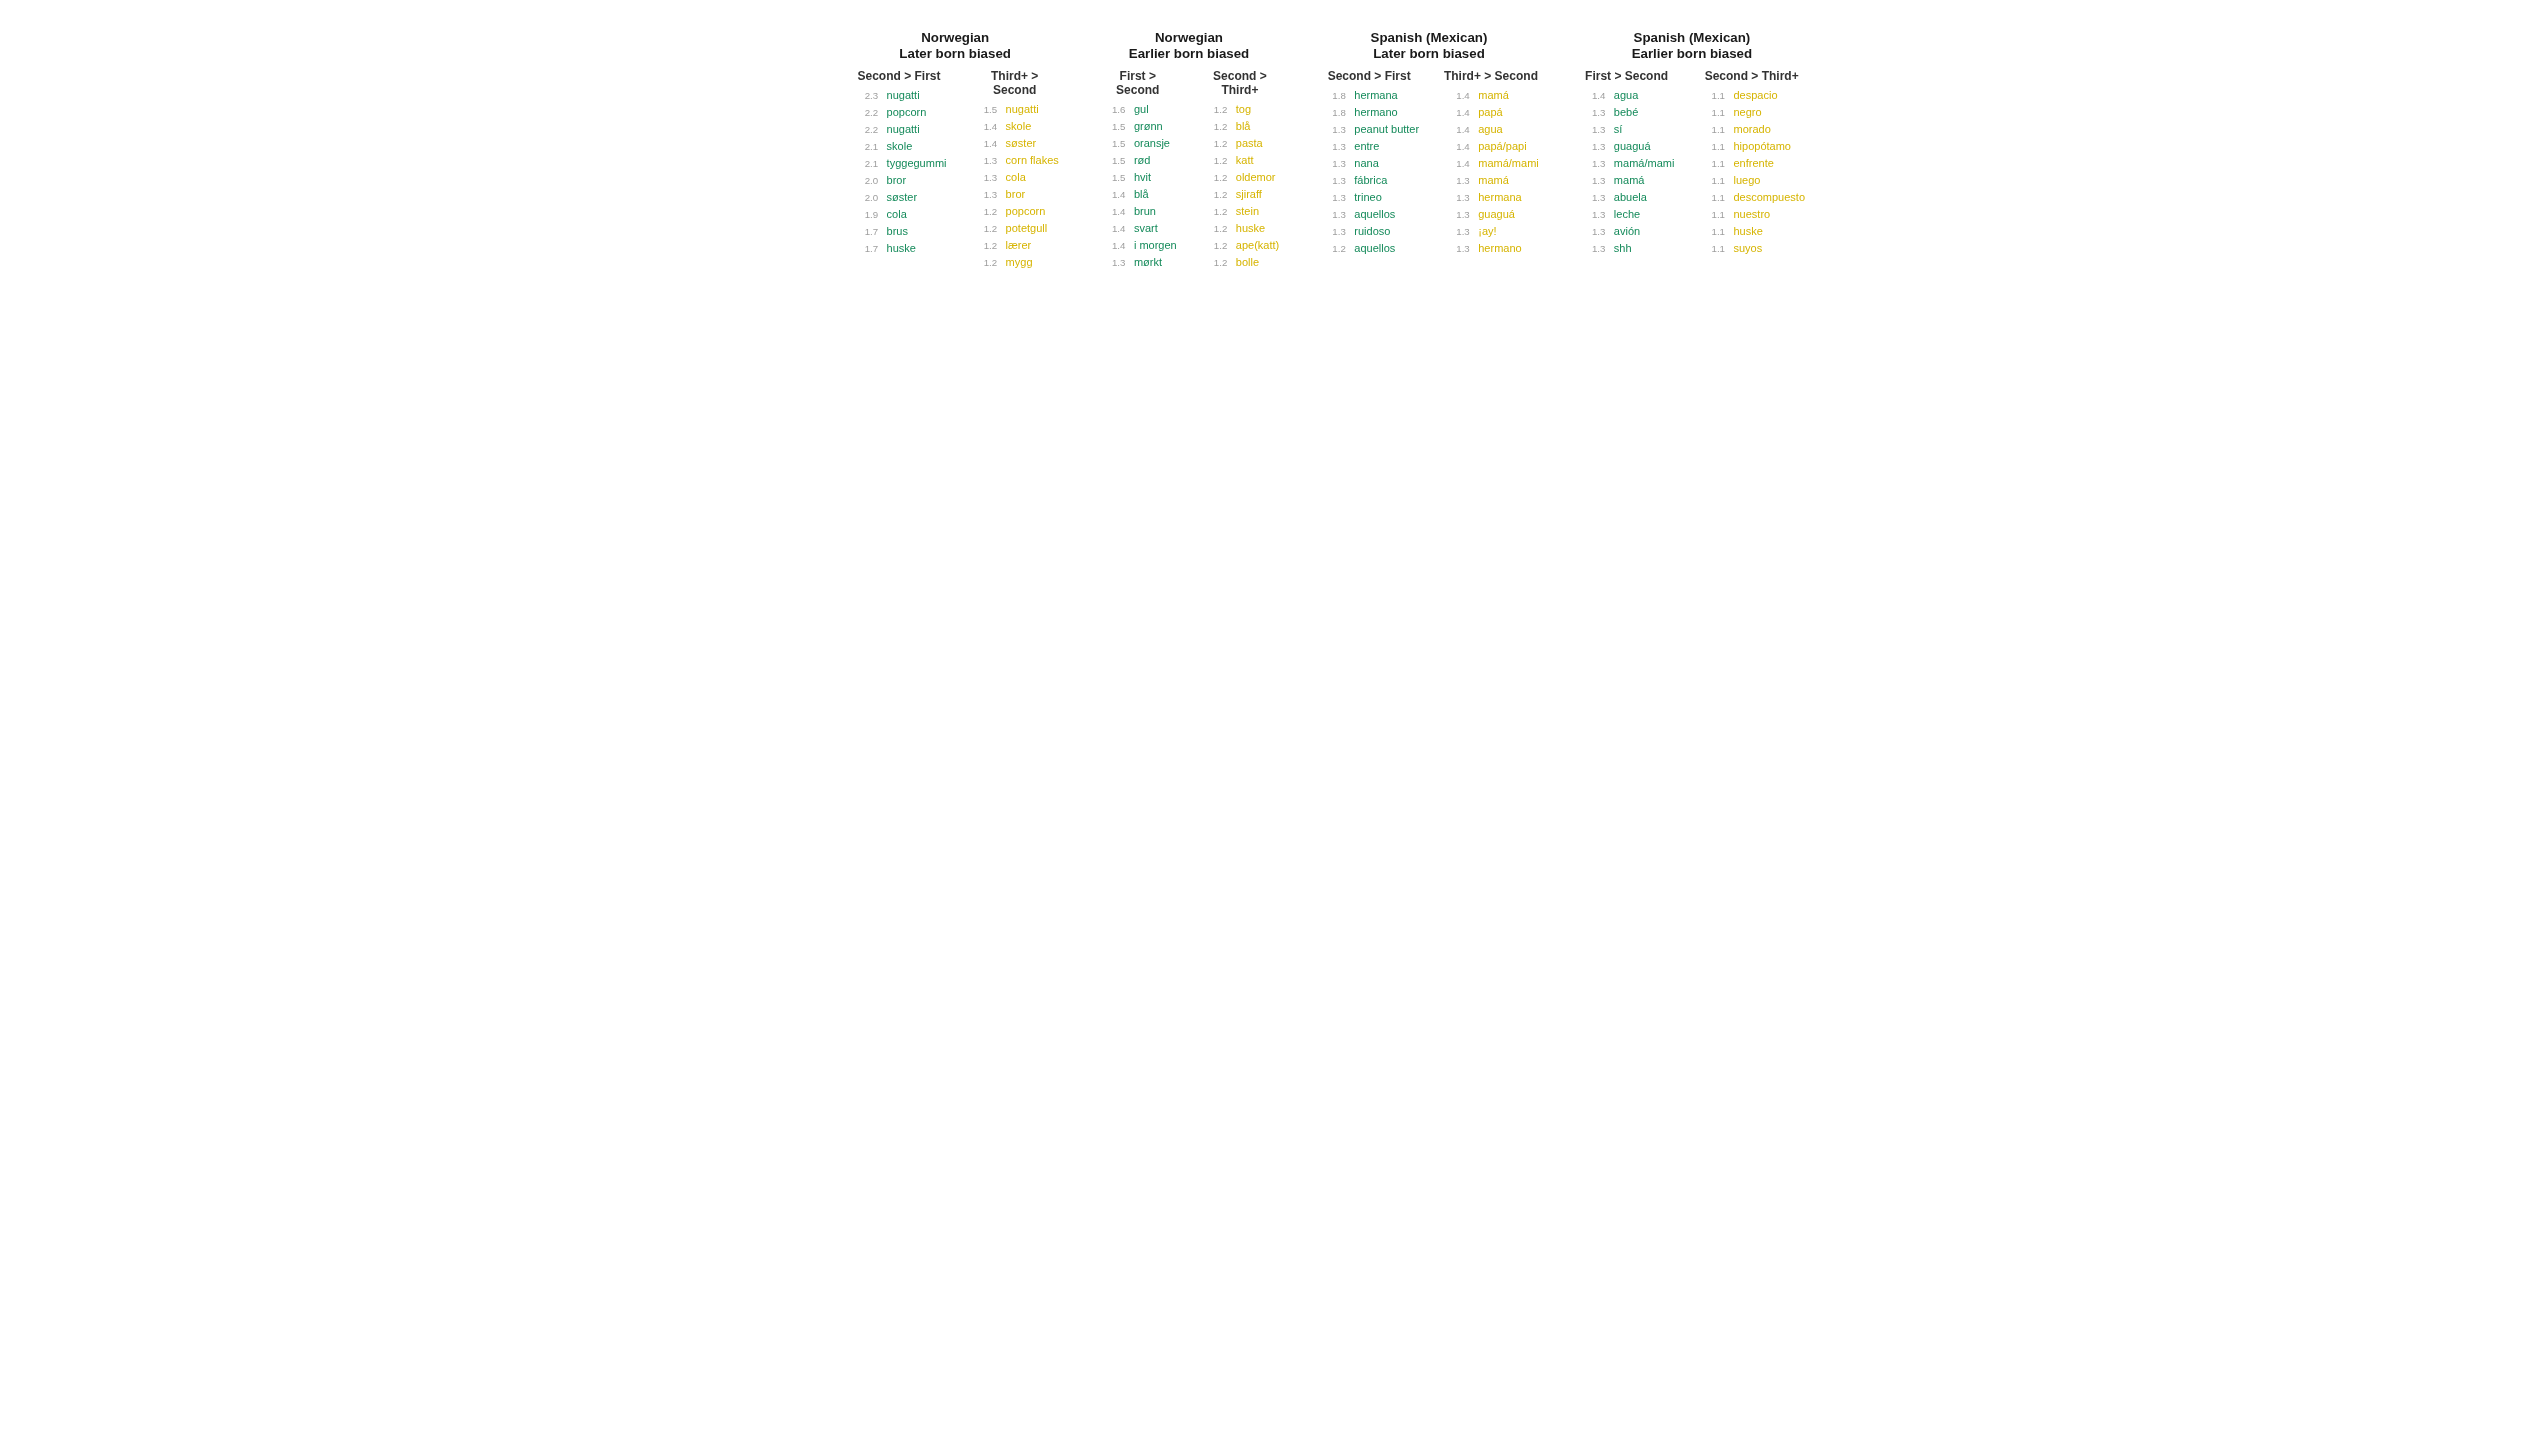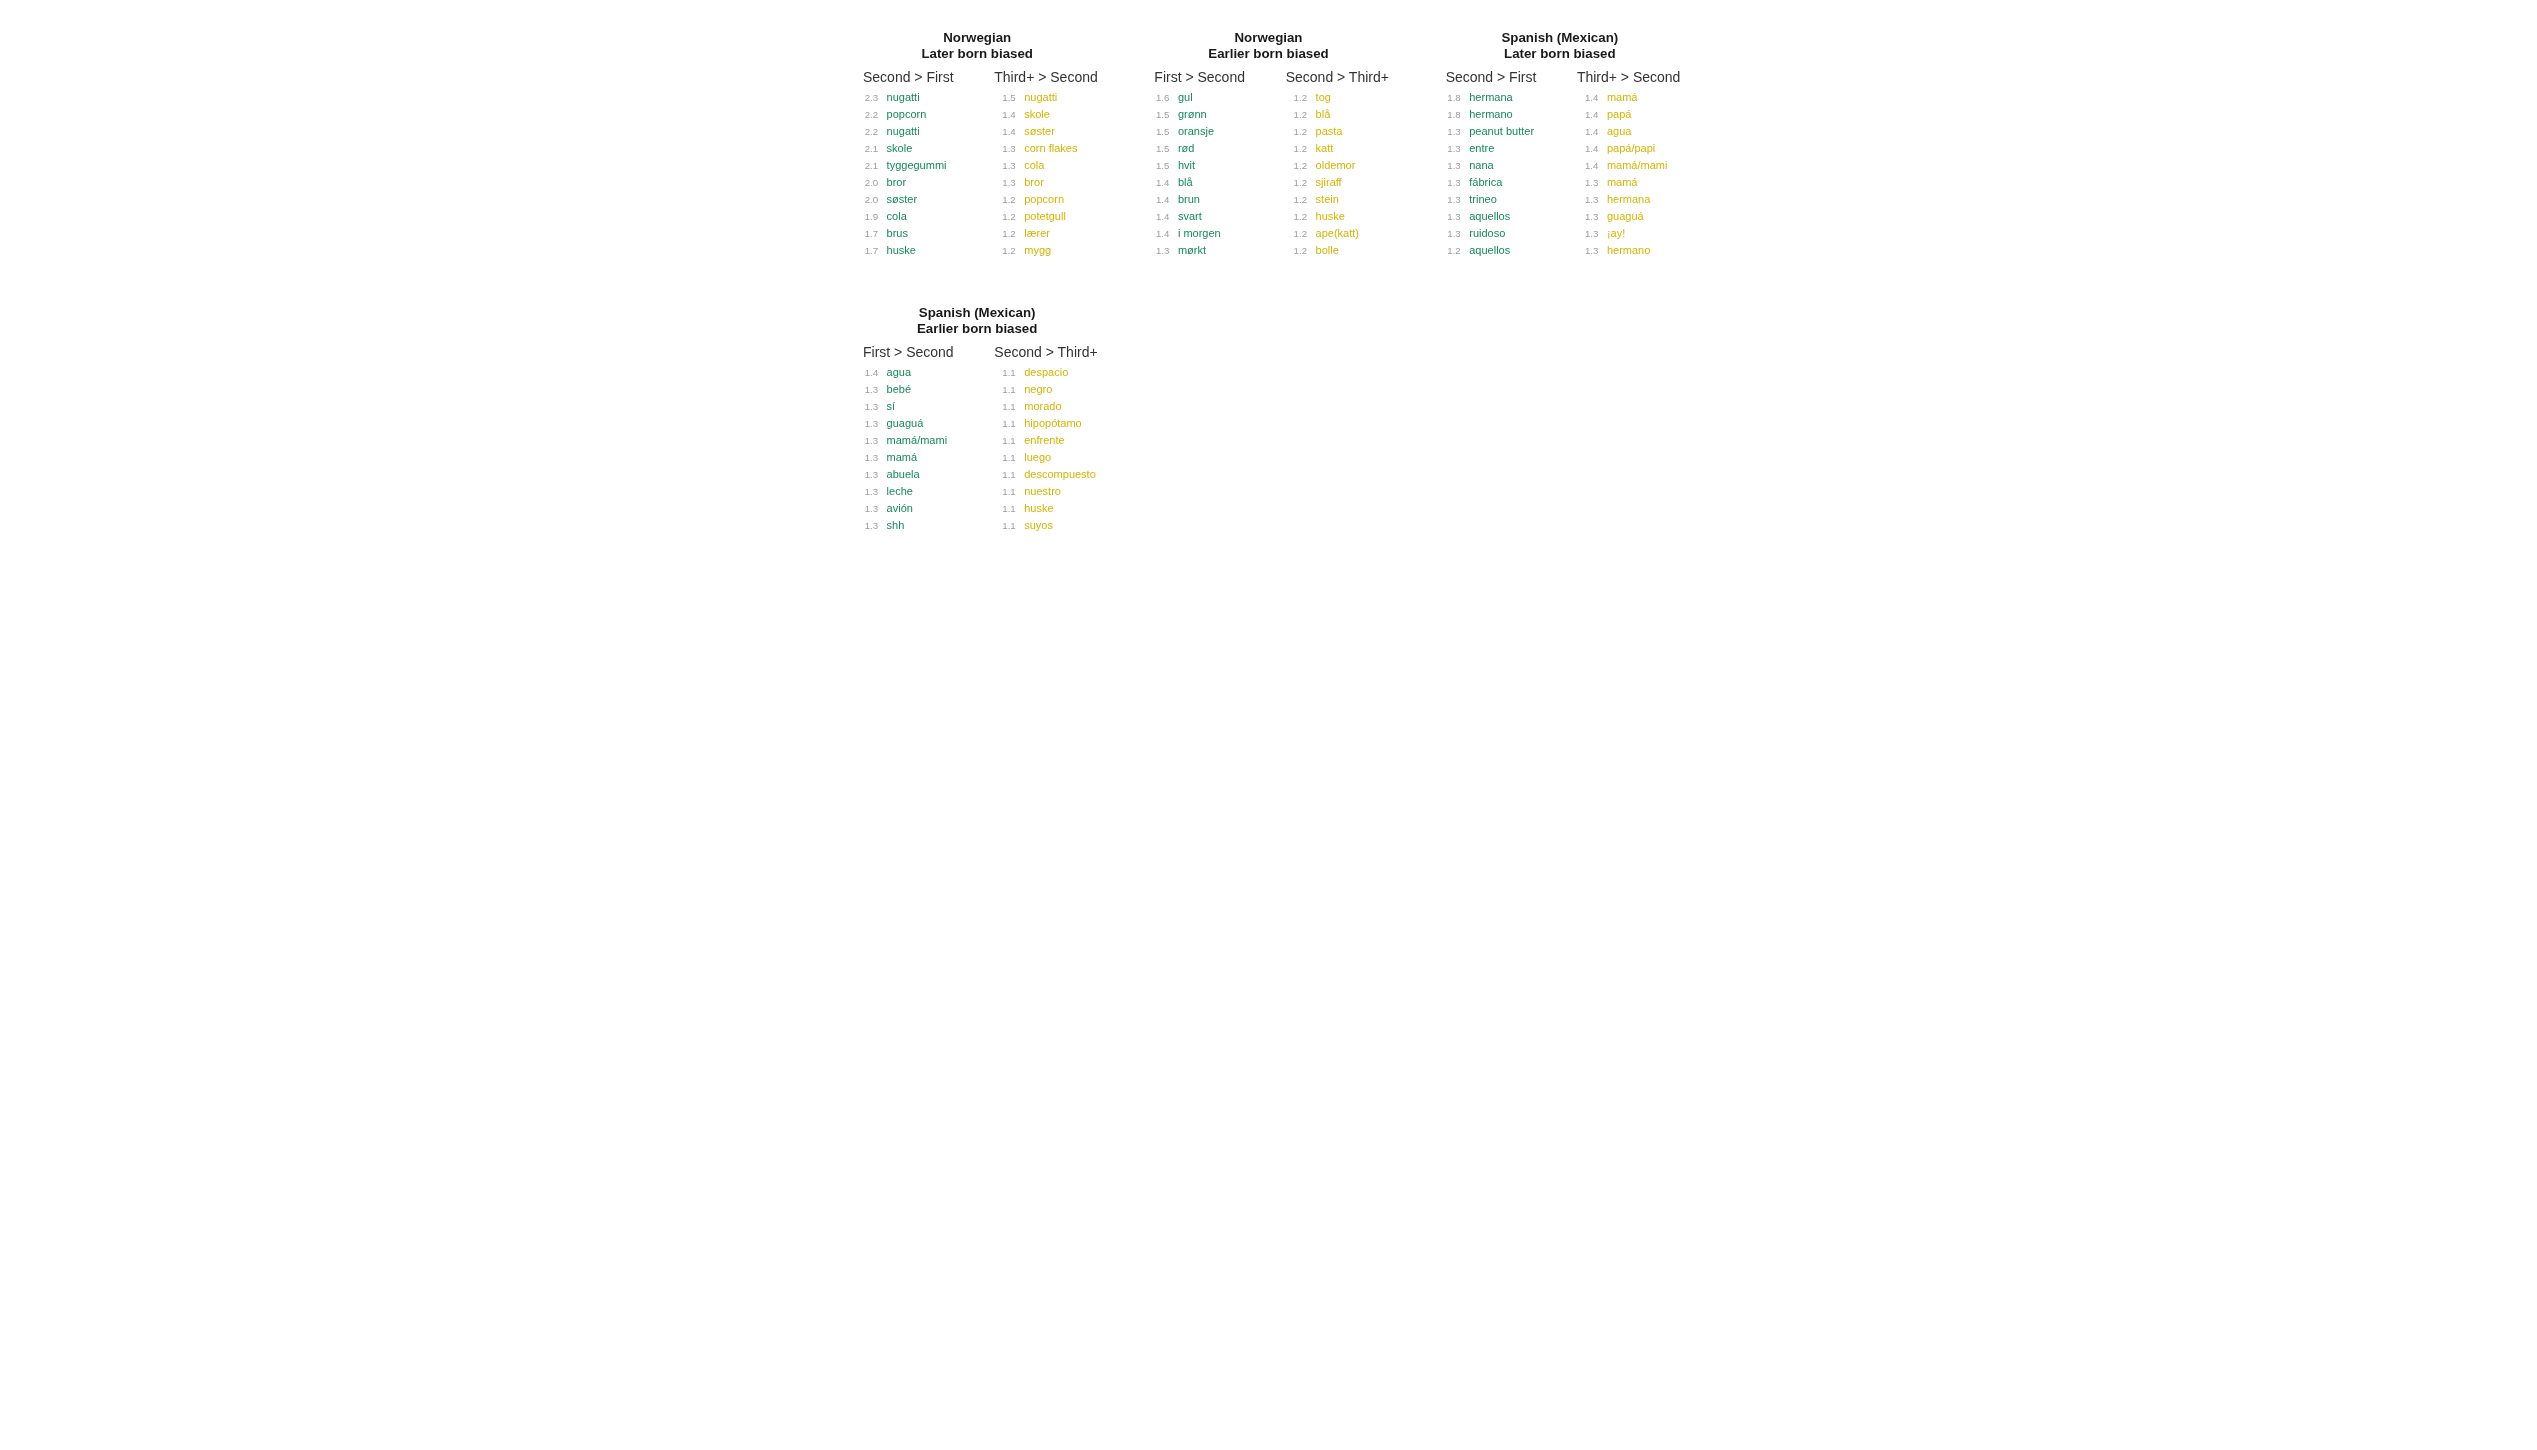--- a/index.html
+++ b/index.html
@@ -17,7 +17,7 @@
   }
   .grid {
     display: grid;
-    grid-template-columns: 1fr 1fr 1fr;
+    grid-template-columns: 1fr 1fr 1fr 1fr;
     column-gap: 48px;
     row-gap: 12px;
     gap: 40px;

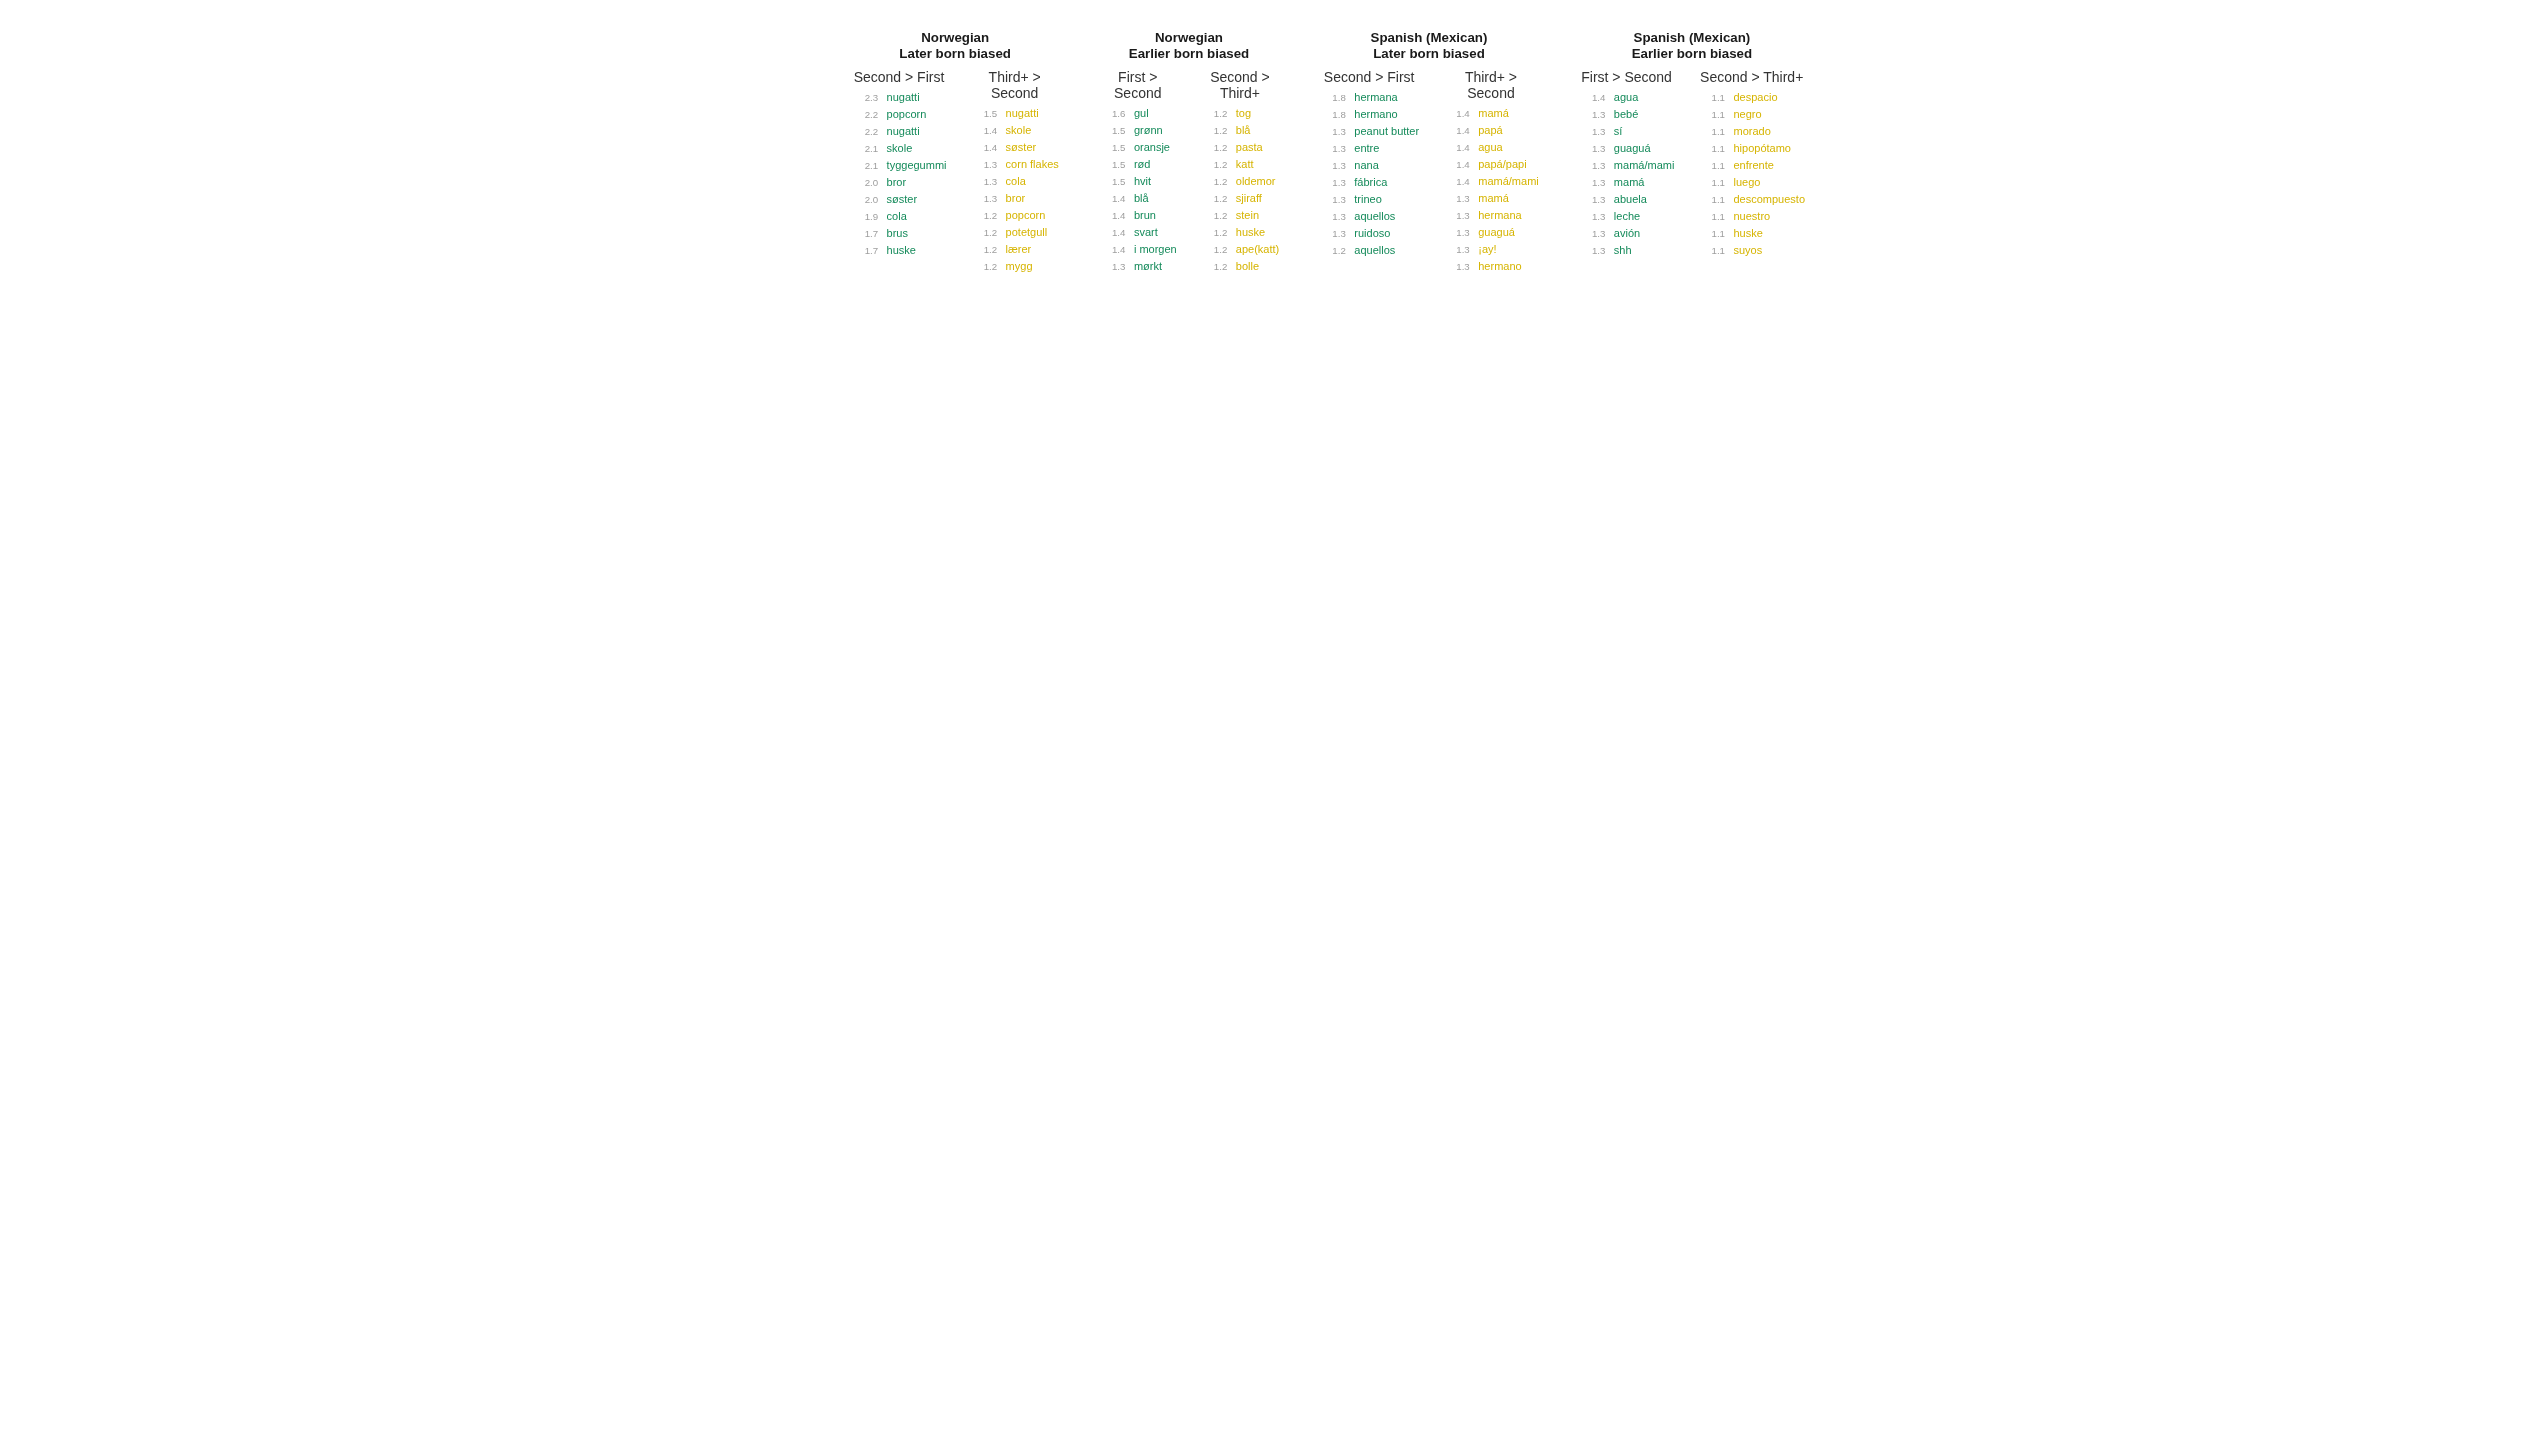--- a/index.html
+++ b/index.html
@@ -38,9 +38,9 @@
   }
   .subhead {
     text-align: center;
-    font-weight: 400;
+    font-weight: 700;
     color: #333;
-    font-size: 14px;
+    font-size: 12px;
     margin-bottom: 3.6px;
   }
   .list {

